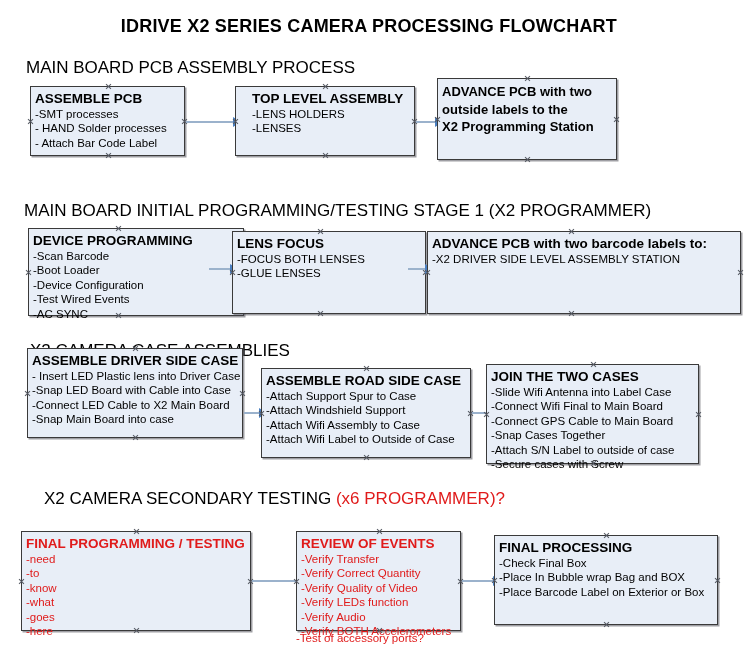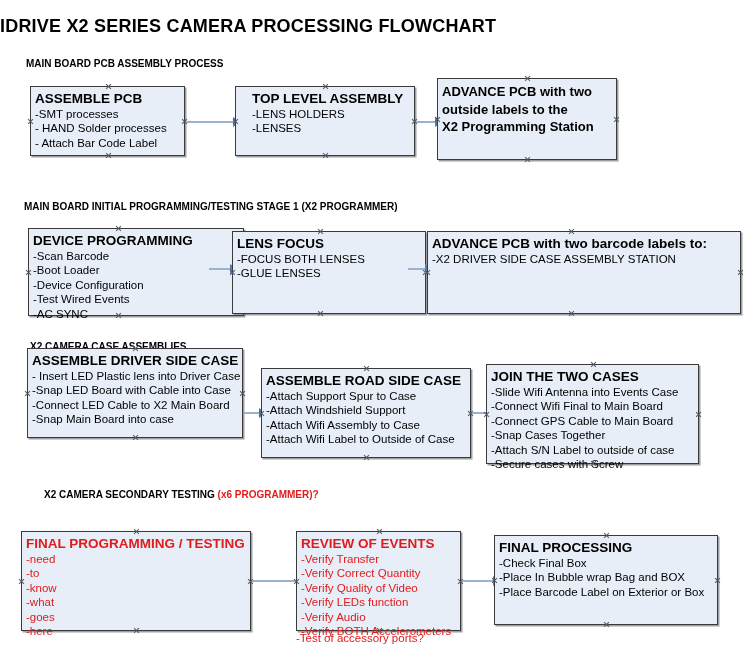--- a/index.html
+++ b/index.html
@@ -22,7 +22,7 @@
     left: 0;
     top: 16px;
     width: 617px;
-    text-align: left;
+    text-align: right;
     font-size: 18px;
     font-weight: bold;
     letter-spacing: 0.2px;

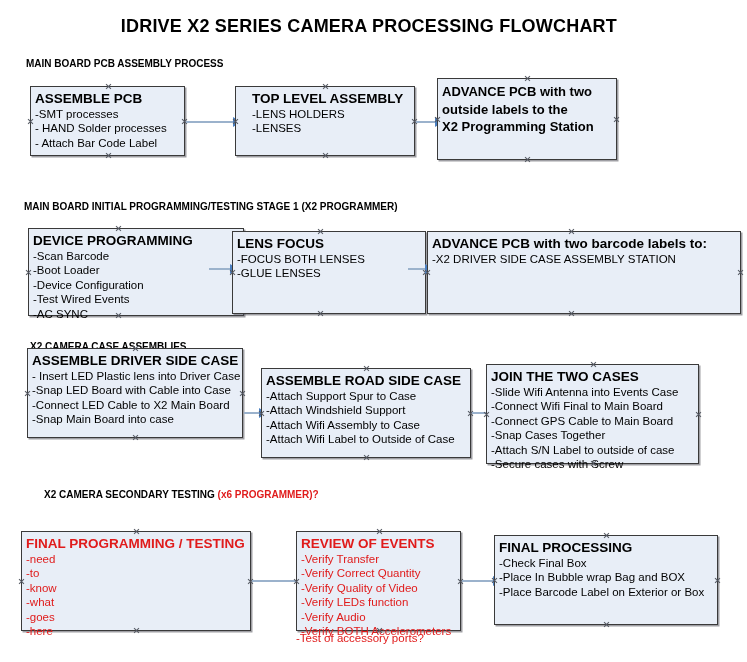--- a/index.html
+++ b/index.html
@@ -29,8 +29,8 @@
   }
   .section-head {
     position: absolute;
-    font-size: 10px;
-    font-weight: bold;
+    font-size: 17px;
+    font-weight: normal;
     white-space: nowrap;
   }
   .section-head .accent {

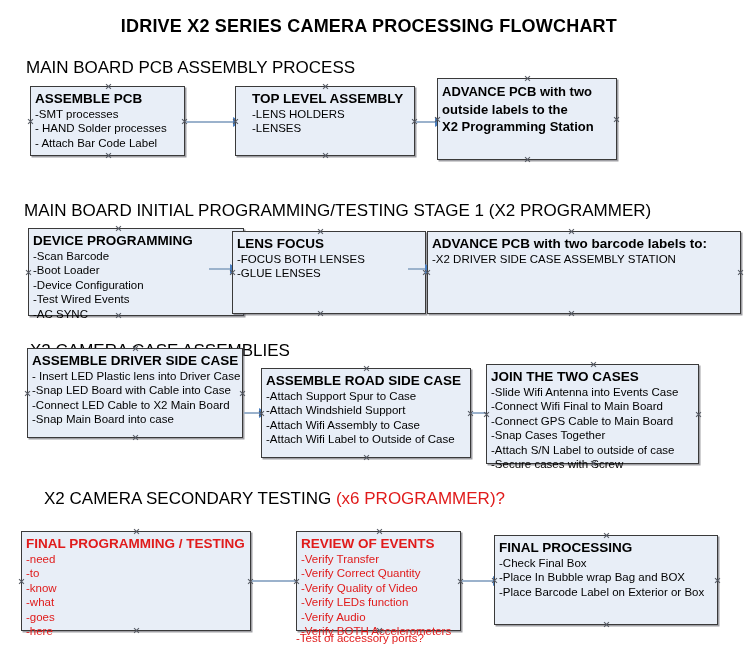--- a/index.html
+++ b/index.html
@@ -198,7 +198,7 @@
 
 <div class="box" style="left:427px; top:231px; width:314px; height:83px;">
   <div class="b-title">ADVANCE PCB with two barcode labels to:</div>
-  <div class="b-line">-X2 DRIVER  SIDE  CASE  ASSEMBLY STATION</div>
+  <div class="b-line">-X2 DRIVER  SIDE  LEVEL  ASSEMBLY STATION</div>
   <span class="xh" style="left:140px; top:-4px;"></span>
   <span class="xh" style="left:140px; bottom:-4px;"></span>
   <span class="xh" style="left:-4px; top:37px;"></span>

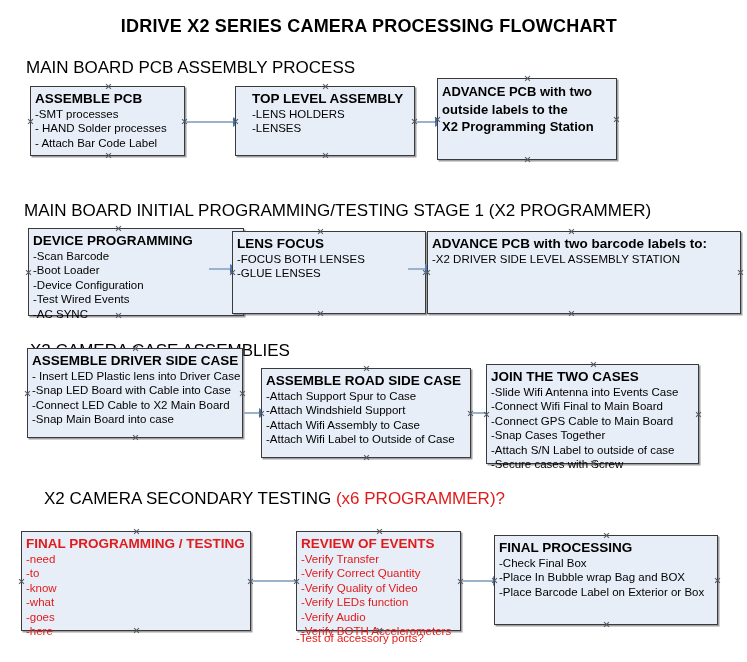--- a/index.html
+++ b/index.html
@@ -243,7 +243,7 @@
 
 <div class="box" style="left:486px; top:364px; width:213px; height:100px;">
   <div class="b-title">JOIN THE TWO CASES</div>
-  <div class="b-line">-Slide Wifi Antenna into Events Case</div>
+  <div class="b-line">-Slide Wifi Antenna into Label Case</div>
   <div class="b-line">-Connect Wifi Final to Main Board</div>
   <div class="b-line">-Connect GPS Cable to Main Board</div>
   <div class="b-line">-Snap Cases Together</div>

